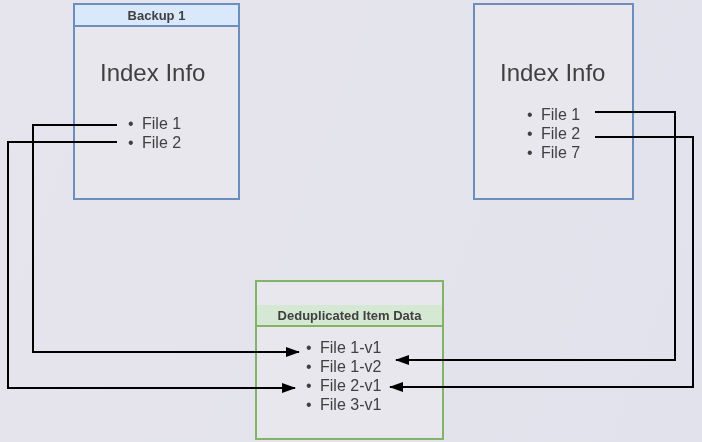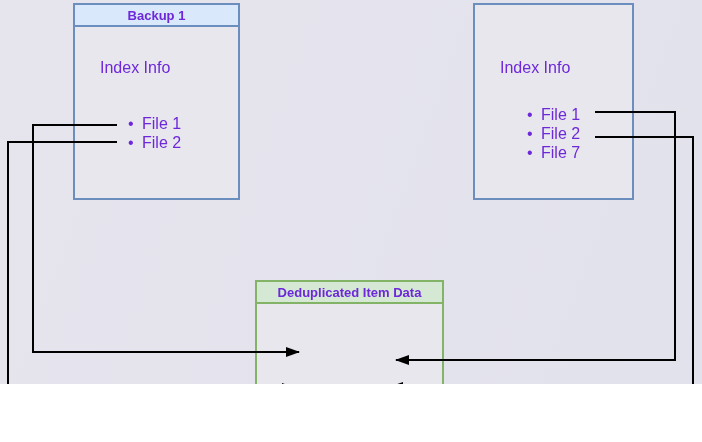--- a/index.html
+++ b/index.html
@@ -5,10 +5,10 @@
   html,body{margin:0;padding:0;}
   .canvas{
     position:relative;
-    width:702px;height:384px;
+    width:702px;height:442px;
     background:linear-gradient(110deg, var(--bg1), var(--bg2));
     font-family:"Liberation Sans", sans-serif;
-    color:#6d28d9;
+    color:#404040;
     overflow:hidden;
   }
   .box{

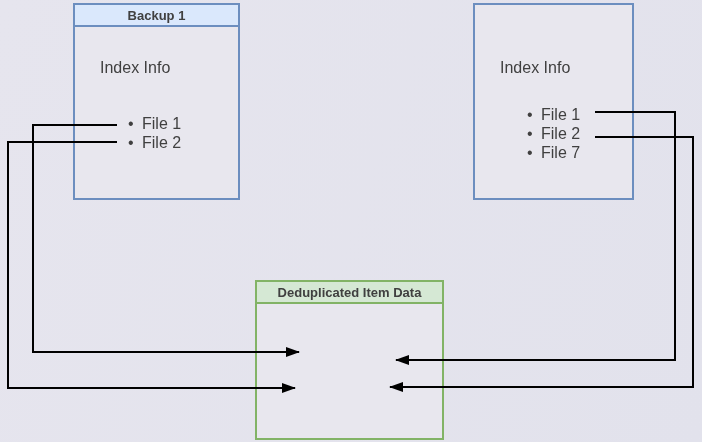--- a/index.html
+++ b/index.html
@@ -33,7 +33,7 @@
   .subtitle{
     position:absolute;
     left:25px;top:54px;
-    font-size:16px;
+    font-size:24px;
     white-space:nowrap;
   }
   ul.file-list{

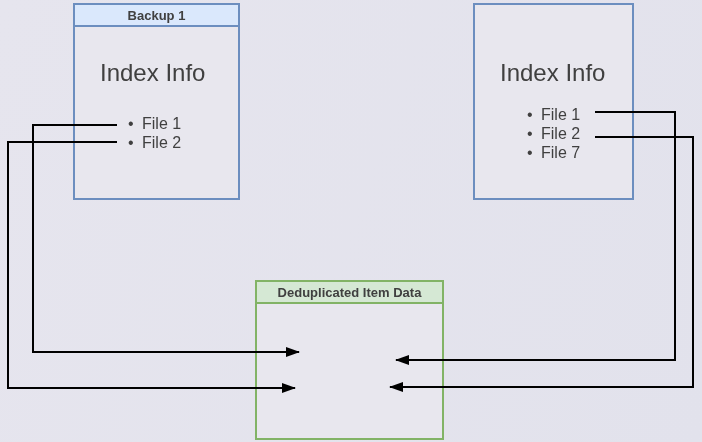--- a/index.html
+++ b/index.html
@@ -29,7 +29,7 @@
     box-sizing:border-box;
   }
   .blue .box-header{background:var(--blue-header);border-color:var(--blue-border);}
-  .green .box-header{background:var(--green-header);border-color:var(--green-border);}
+  .green .box-header{background:var(--green-header);border-color:var(--green-border);margin-top:23px;}
   .subtitle{
     position:absolute;
     left:25px;top:54px;

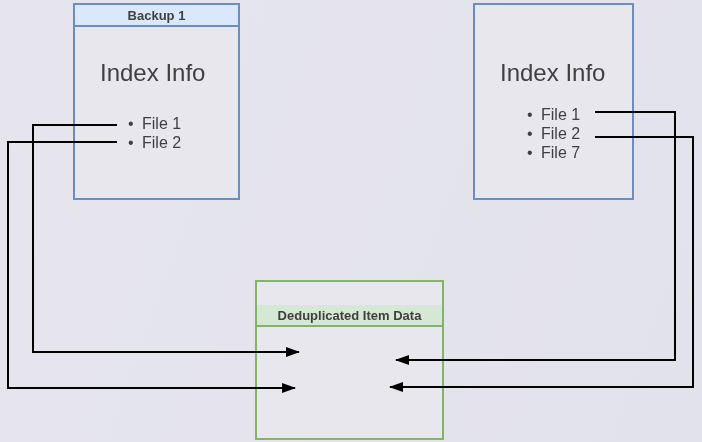--- a/index.html
+++ b/index.html
@@ -85,6 +85,12 @@
 
   <div class="box green" id="dedup">
     <div class="box-header">Deduplicated Item Data</div>
+    <ul class="file-list">
+      <li>File 1-v1</li>
+      <li>File 1-v2</li>
+      <li>File 2-v1</li>
+      <li>File 3-v1</li>
+    </ul>
   </div>
 
   <svg class="overlay" width="702" height="442" viewBox="0 0 702 442">

